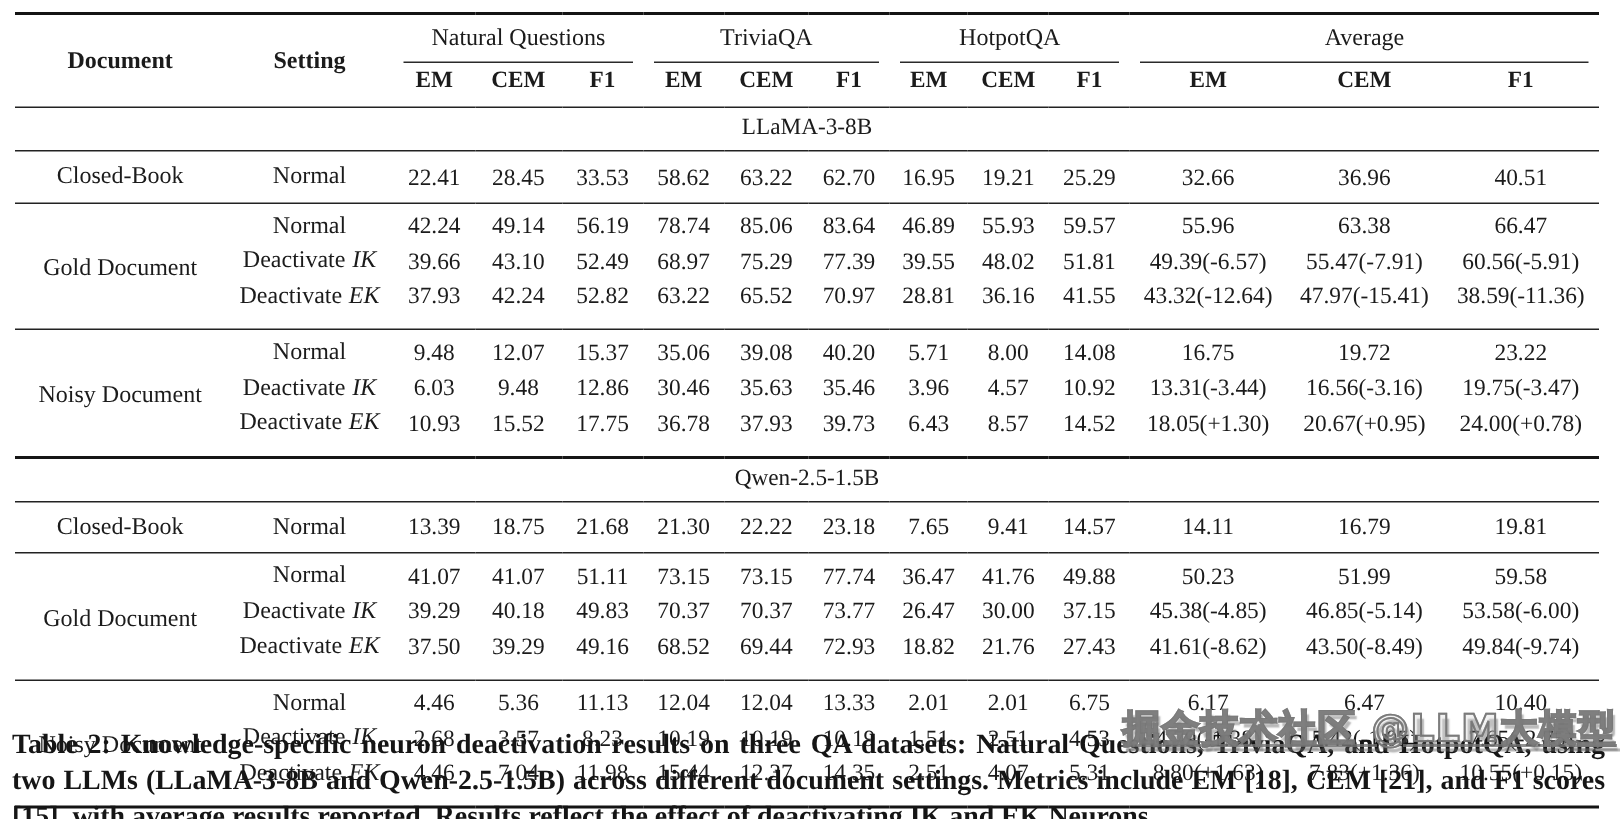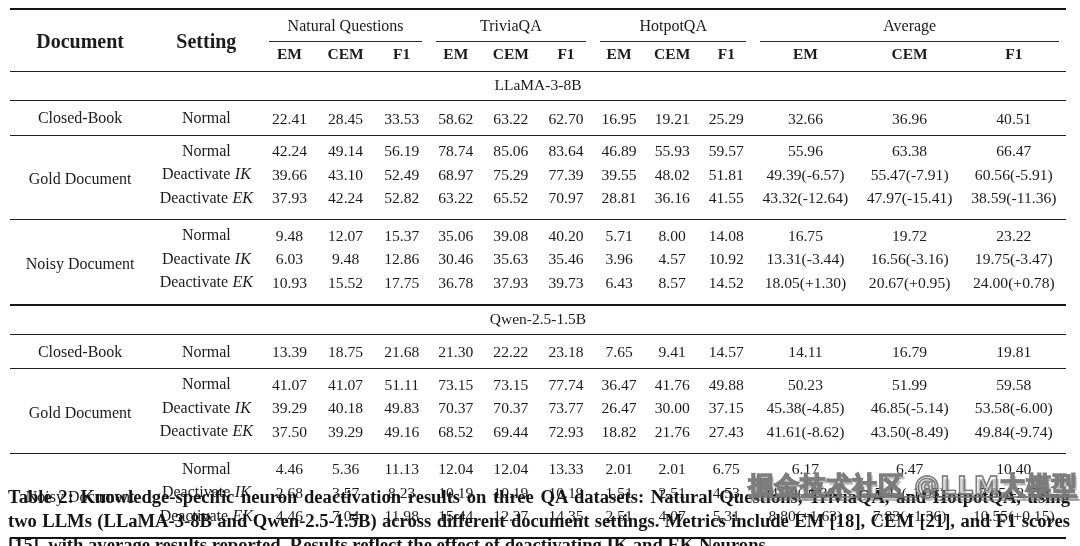--- a/index.html
+++ b/index.html
@@ -19,7 +19,7 @@
     white-space:nowrap;
   }
   
-  tr.header1 th.corner { font-weight:bold; font-size:20px; }
+  tr.header1 th.corner { font-weight:bold; font-size:16px; }
   tr.header1 th.group { font-weight:normal; font-size:16px; position:relative; padding:6px 1px 7px;margin-top:40px; }
   tr.header1 th.group::after {
     content:""; position:absolute; left:7px; right:7px; bottom:1px;

